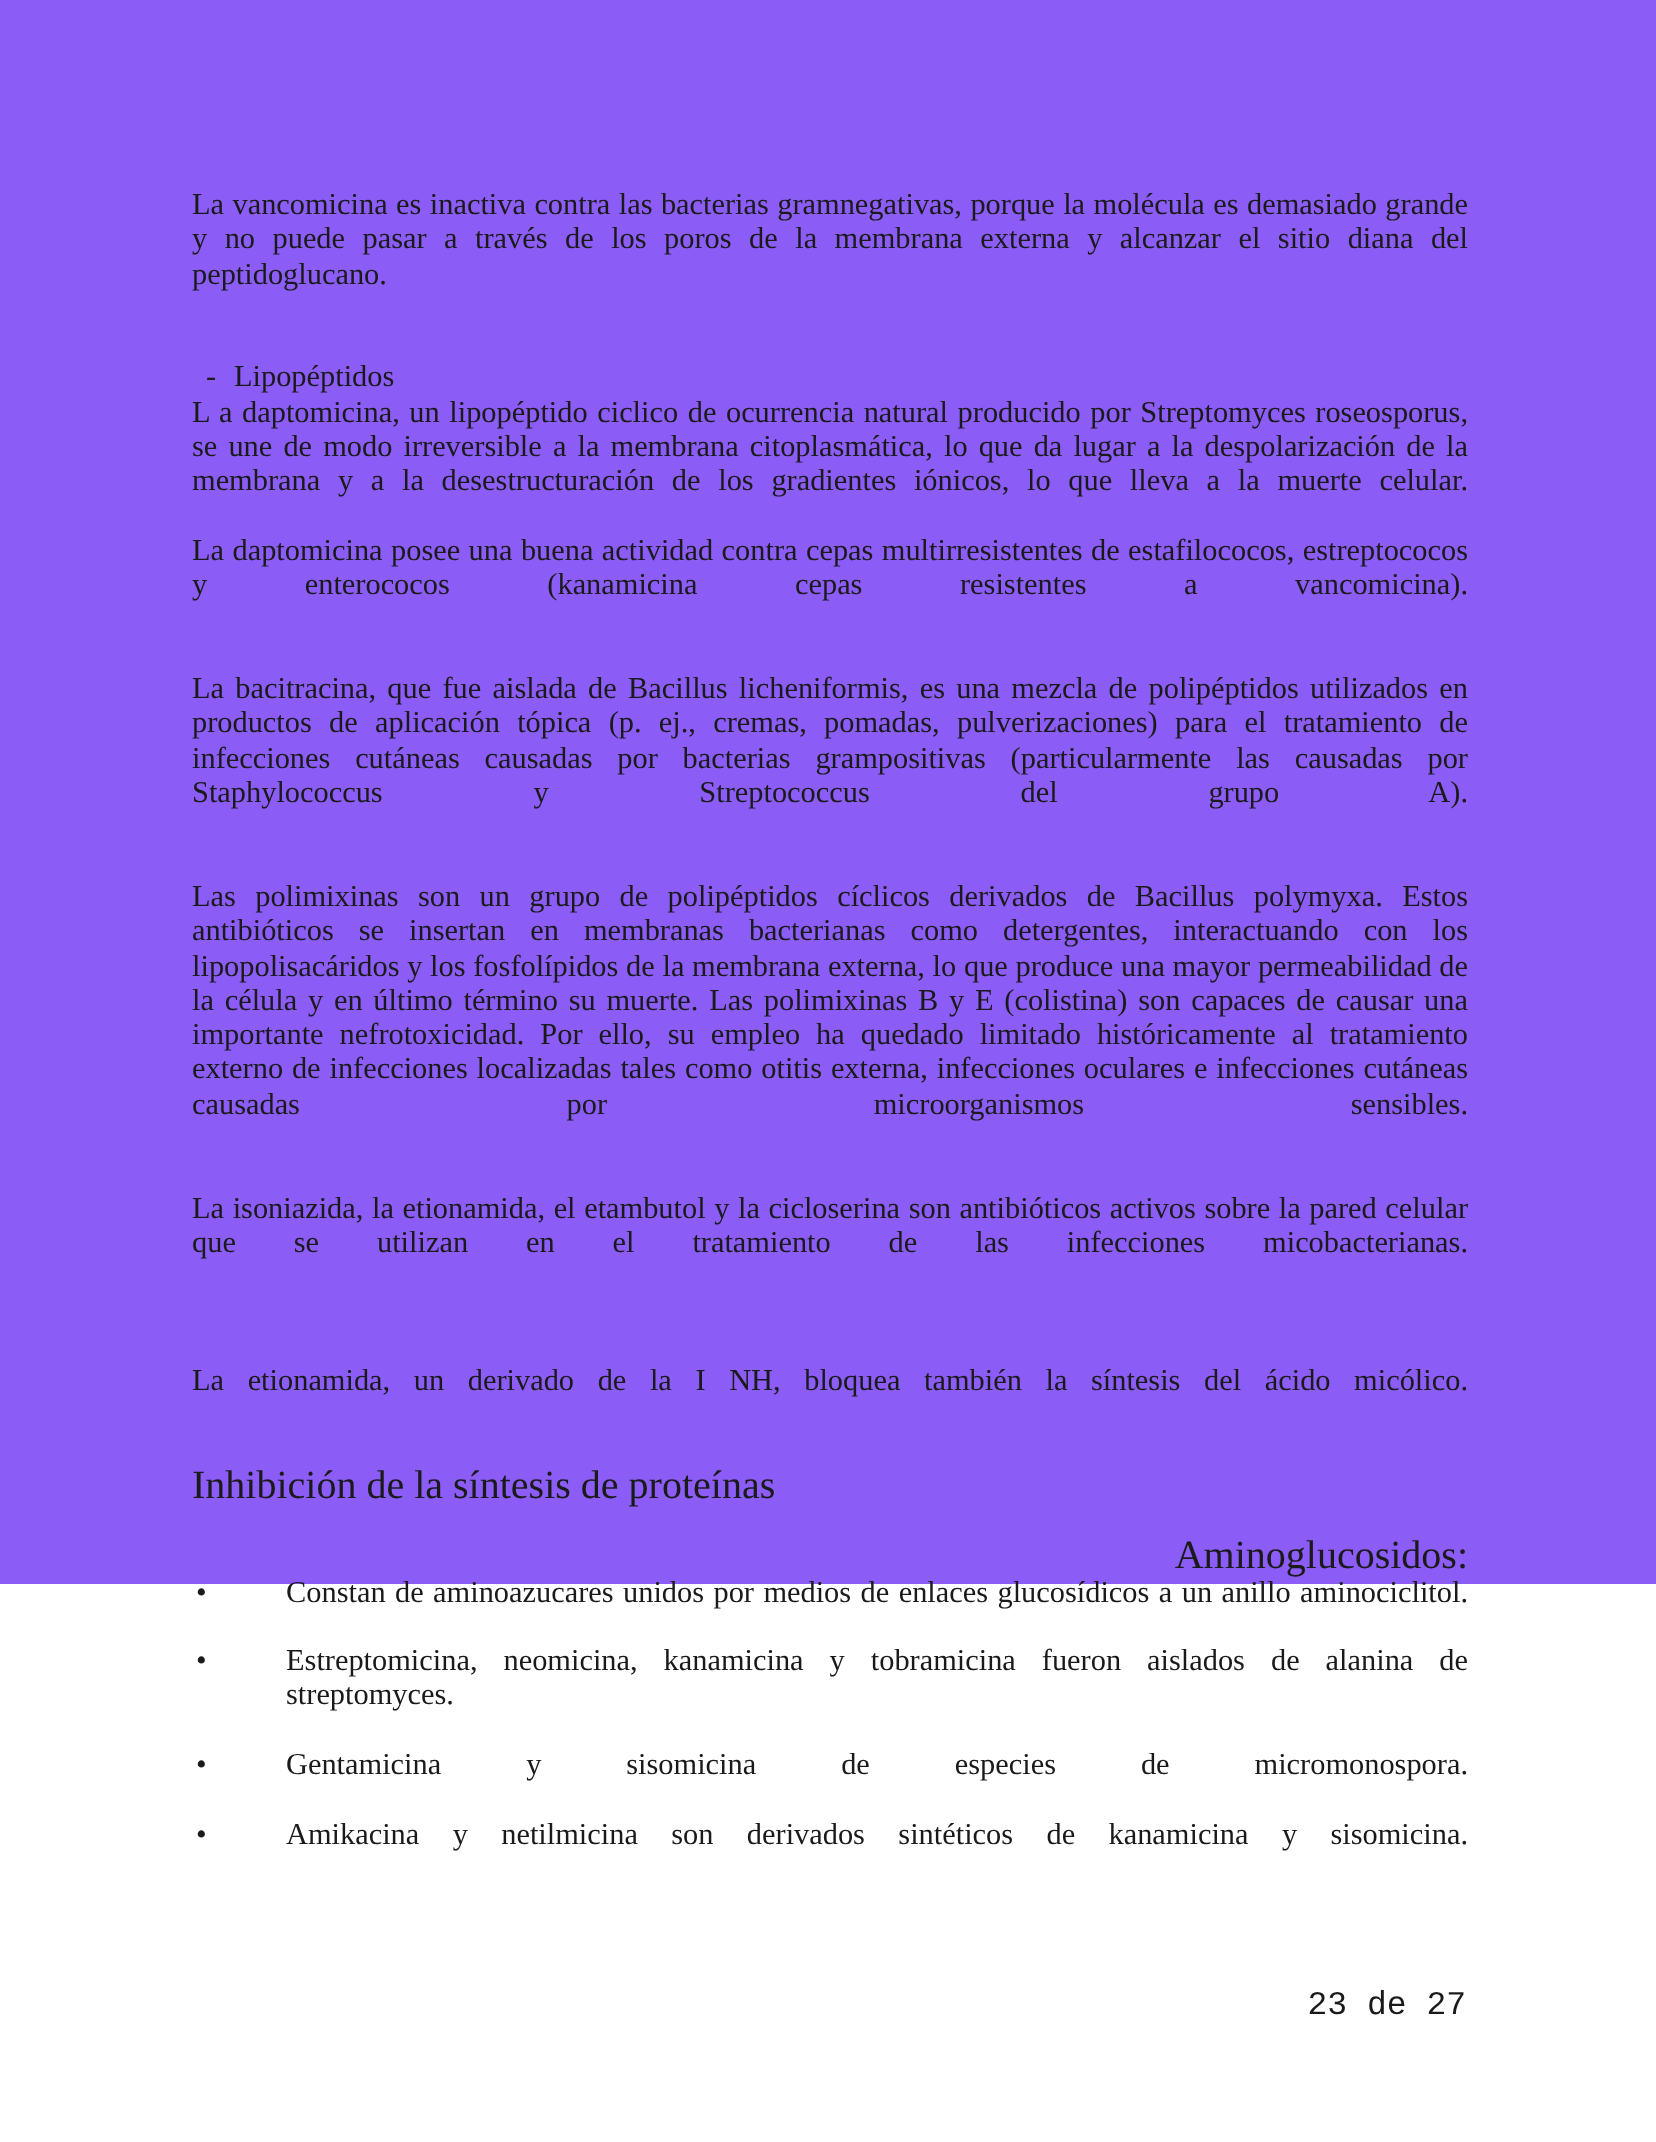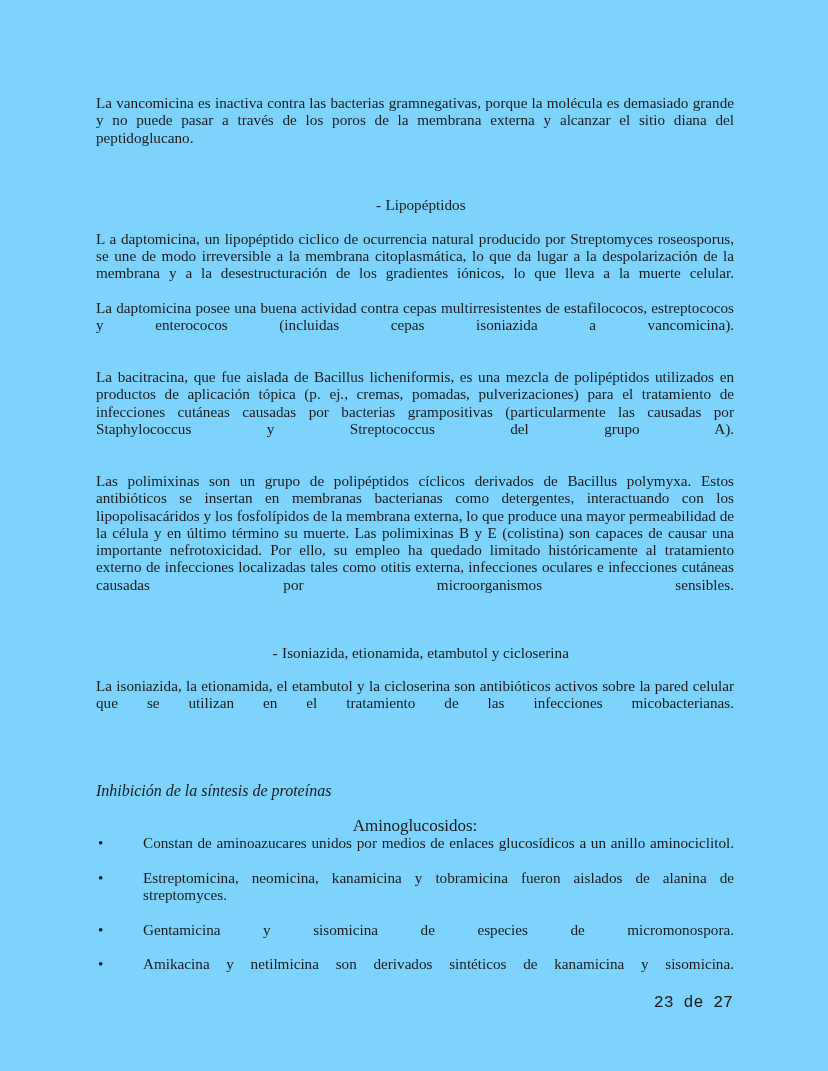--- a/index.html
+++ b/index.html
@@ -18,8 +18,8 @@
   .page {
     position: relative;
     width: 828px;
-    height: 1071px;
-    background: #7dd3fc;
+    height: 792px;
+    background: #8b5cf6;
     box-sizing: border-box;
   }
   .content {

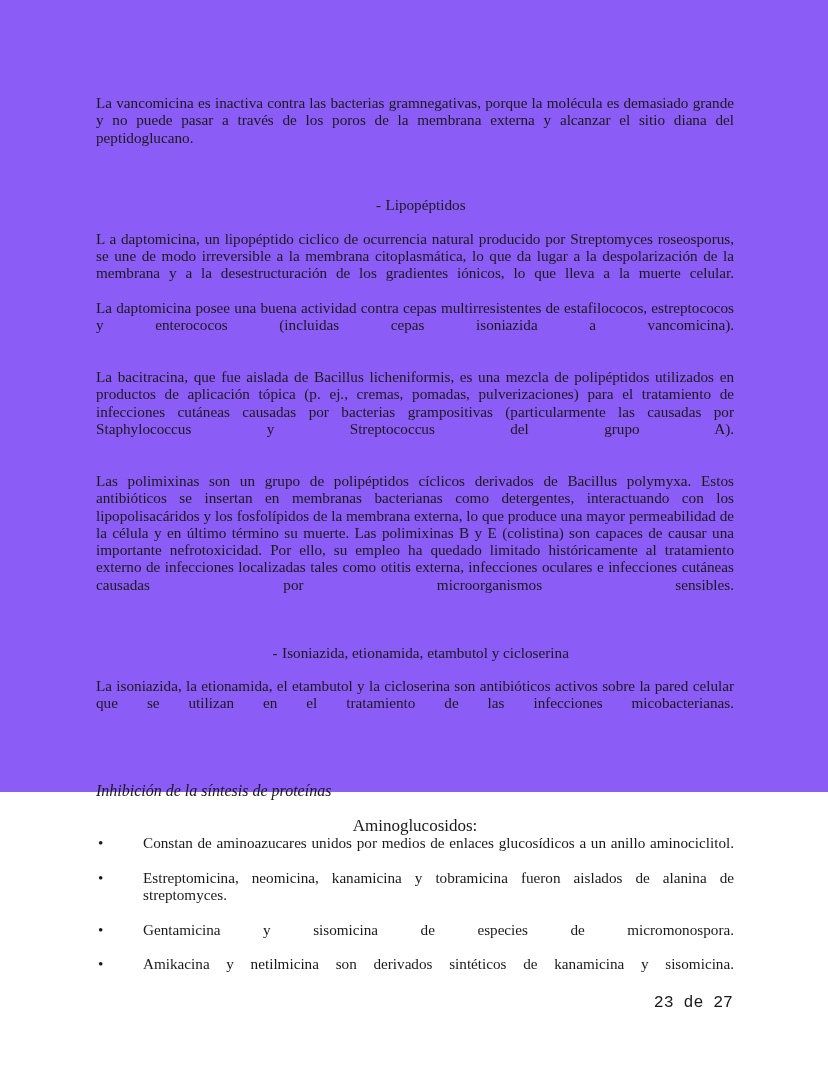--- a/index.html
+++ b/index.html
@@ -41,10 +41,10 @@
   }
   
   .dash-head {
-    margin: 16px;
+    margin: 0;
     font-size: 15.2px;
     line-height: 17.3px;
-    text-align: center;
+    text-align: left;
     padding-left: 7px;
     color: #1a1a1a;
   }

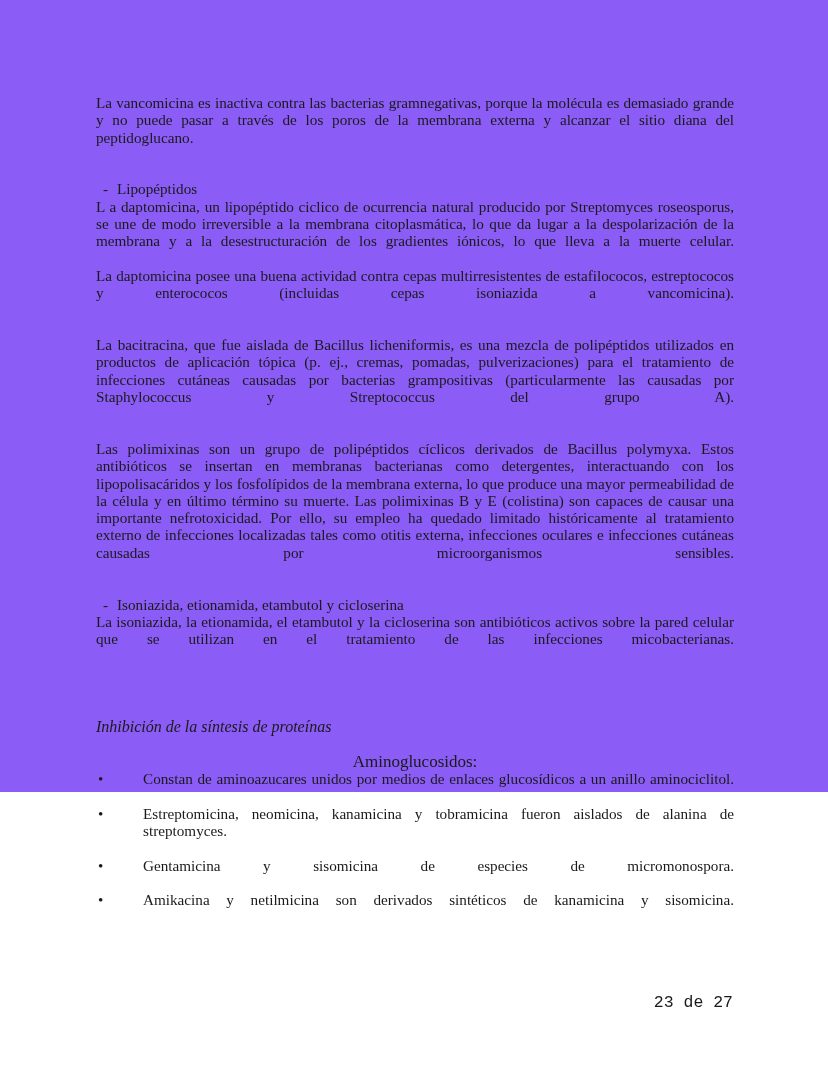--- a/index.html
+++ b/index.html
@@ -125,7 +125,7 @@
       <div class="gap"></div>
       <p class="dash-head"><span class="dash">-</span><span>Lipopéptidos</span></p>
       <p class="para">L a daptomicina, un lipopéptido ciclico de ocurrencia natural producido por Streptomyces roseosporus, se une de modo irreversible a la membrana citoplasmática, lo que da lugar a la despolarización de la membrana y a la desestructuración de los gradientes iónicos, lo que lleva a la muerte celular.</p>
-      <p class="para">La daptomicina posee una buena actividad contra cepas multirresistentes de estafilococos, estreptococos y enterococos (incluidas cepas isoniazida a vancomicina).</p>
+      <p class="para">La daptomicina posee una buena actividad contra cepas multirresistentes de estafilococos, estreptococos y enterococos (kanamicina cepas resistentes a vancomicina).</p>
       <div class="gap"></div>
       <p class="para">La bacitracina, que fue aislada de Bacillus licheniformis, es una mezcla de polipéptidos utilizados en productos de aplicación tópica (p. ej., cremas, pomadas, pulverizaciones) para el tratamiento de infecciones cutáneas causadas por bacterias grampositivas (particularmente las causadas por Staphylococcus y Streptococcus del grupo A).</p>
       <div class="gap"></div>

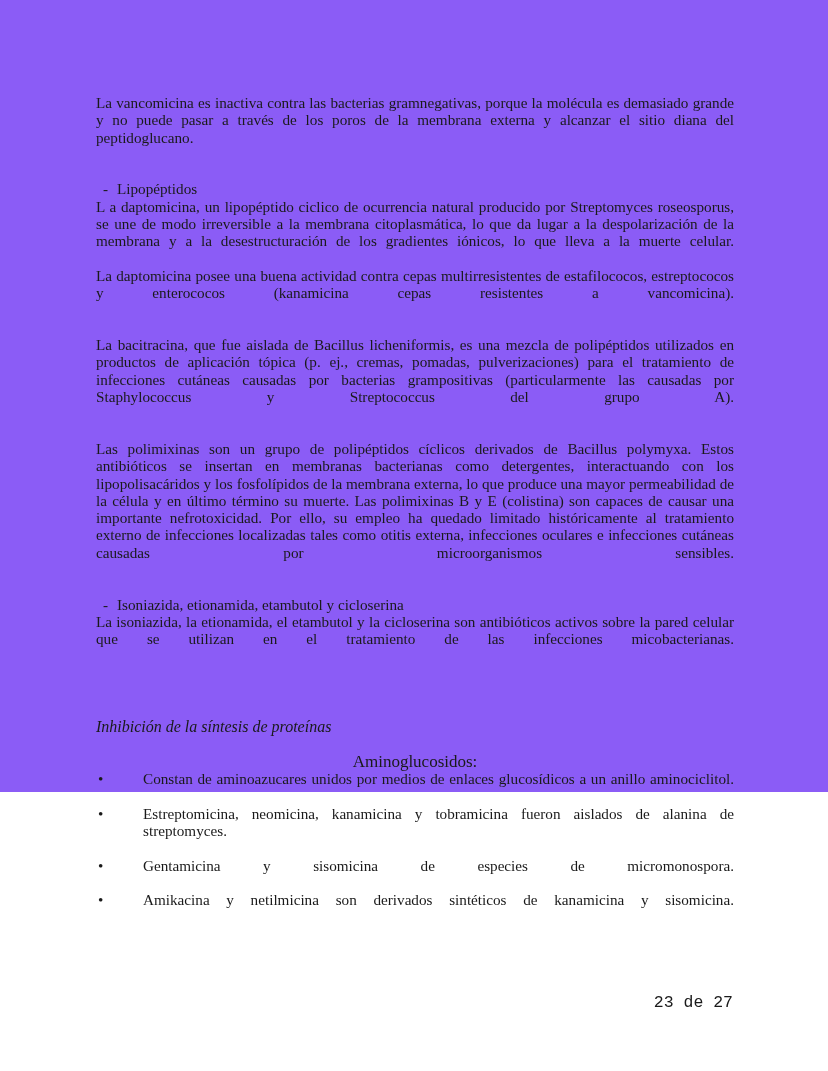--- a/index.html
+++ b/index.html
@@ -131,7 +131,6 @@
       <div class="gap"></div>
       <p class="para">Las polimixinas son un grupo de polipéptidos cíclicos derivados de Bacillus polymyxa. Estos antibióticos se insertan en membranas bacterianas como detergentes, interactuando con los lipopolisacáridos y los fosfolípidos de la membrana externa, lo que produce una mayor permeabilidad de la célula y en último término su muerte. Las polimixinas B y E (colistina) son capaces de causar una importante nefrotoxicidad. Por ello, su empleo ha quedado limitado históricamente al tratamiento externo de infecciones localizadas tales como otitis externa, infecciones oculares e infecciones cutáneas causadas por microorganismos sensibles.</p>
       <div class="gap"></div>
-      <p class="dash-head"><span class="dash">-</span><span>Isoniazida, etionamida, etambutol y cicloserina</span></p>
       <p class="para">La isoniazida, la etionamida, el etambutol y la cicloserina son antibióticos activos sobre la pared celular que se utilizan en el tratamiento de las infecciones micobacterianas.</p>
       <div class="gap"></div>
       <div class="gap"></div>

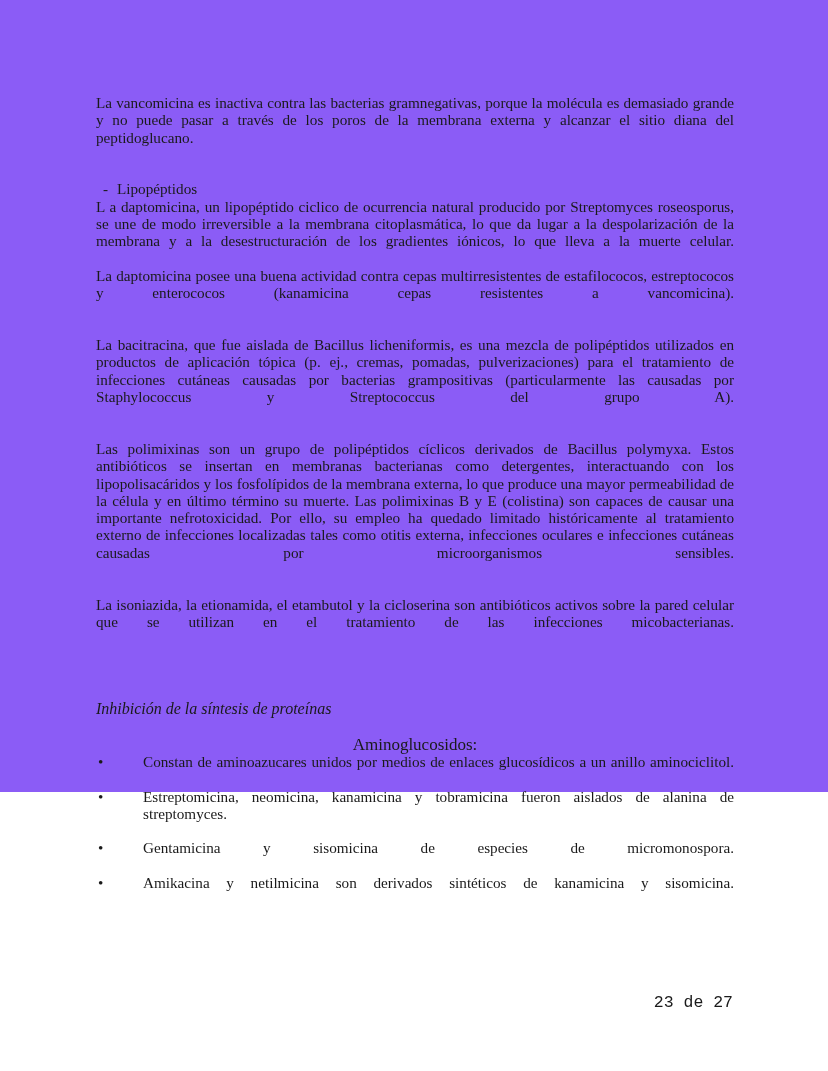--- a/index.html
+++ b/index.html
@@ -134,6 +134,7 @@
       <p class="para">La isoniazida, la etionamida, el etambutol y la cicloserina son antibióticos activos sobre la pared celular que se utilizan en el tratamiento de las infecciones micobacterianas.</p>
       <div class="gap"></div>
       <div class="gap"></div>
+      <p class="para">La etionamida, un derivado de la I NH, bloquea también la síntesis del ácido micólico.</p>
       <div class="gap"></div>
       <p class="section-title">Inhibición de la síntesis de proteínas</p>
       <div class="gap"></div>

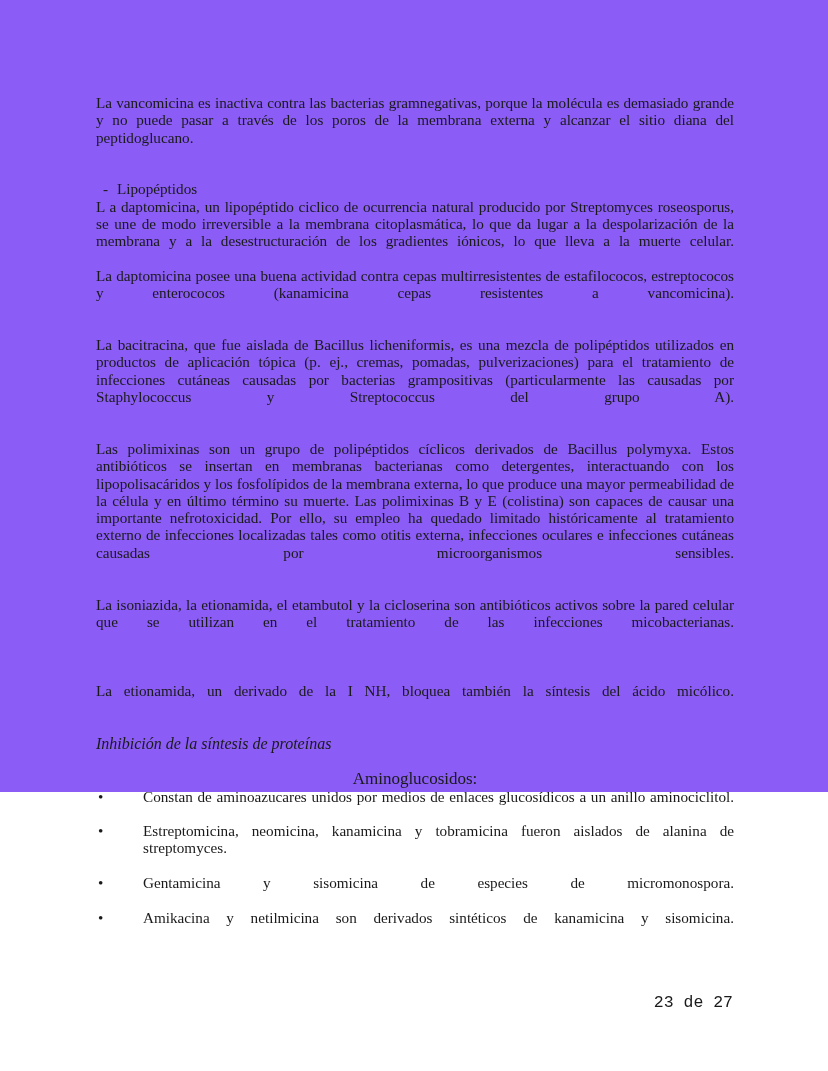--- a/index.html
+++ b/index.html
@@ -55,9 +55,8 @@
   
   .section-title {
     margin: 0;
-    font-size: 16px;
+    font-size: 20px;
     line-height: 19px;
-    font-style: italic;
     text-align: left;
     color: #1a1a1a;
   }

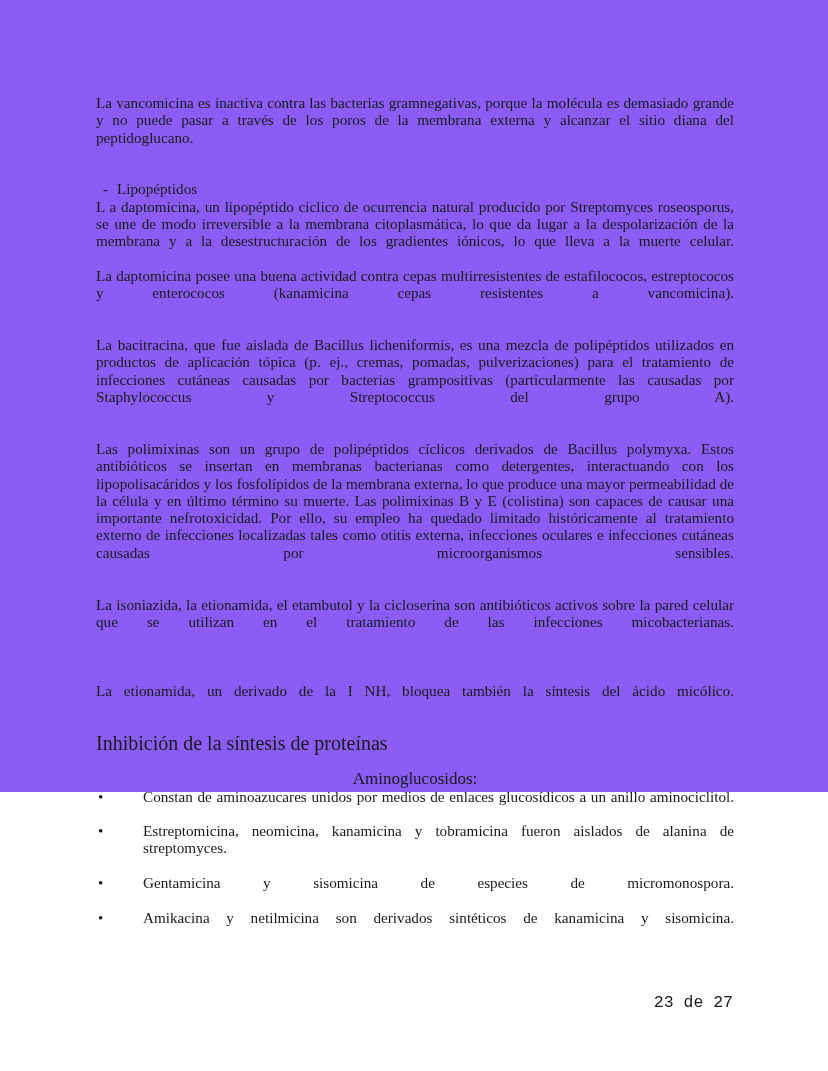--- a/index.html
+++ b/index.html
@@ -62,9 +62,9 @@
   }
   .list-intro {
     margin: 0;
-    font-size: 17px;
+    font-size: 20px;
     line-height: 17.3px;
-    text-align: center;
+    text-align: right;
     color: #1a1a1a;
   }
   ul.bullets {

